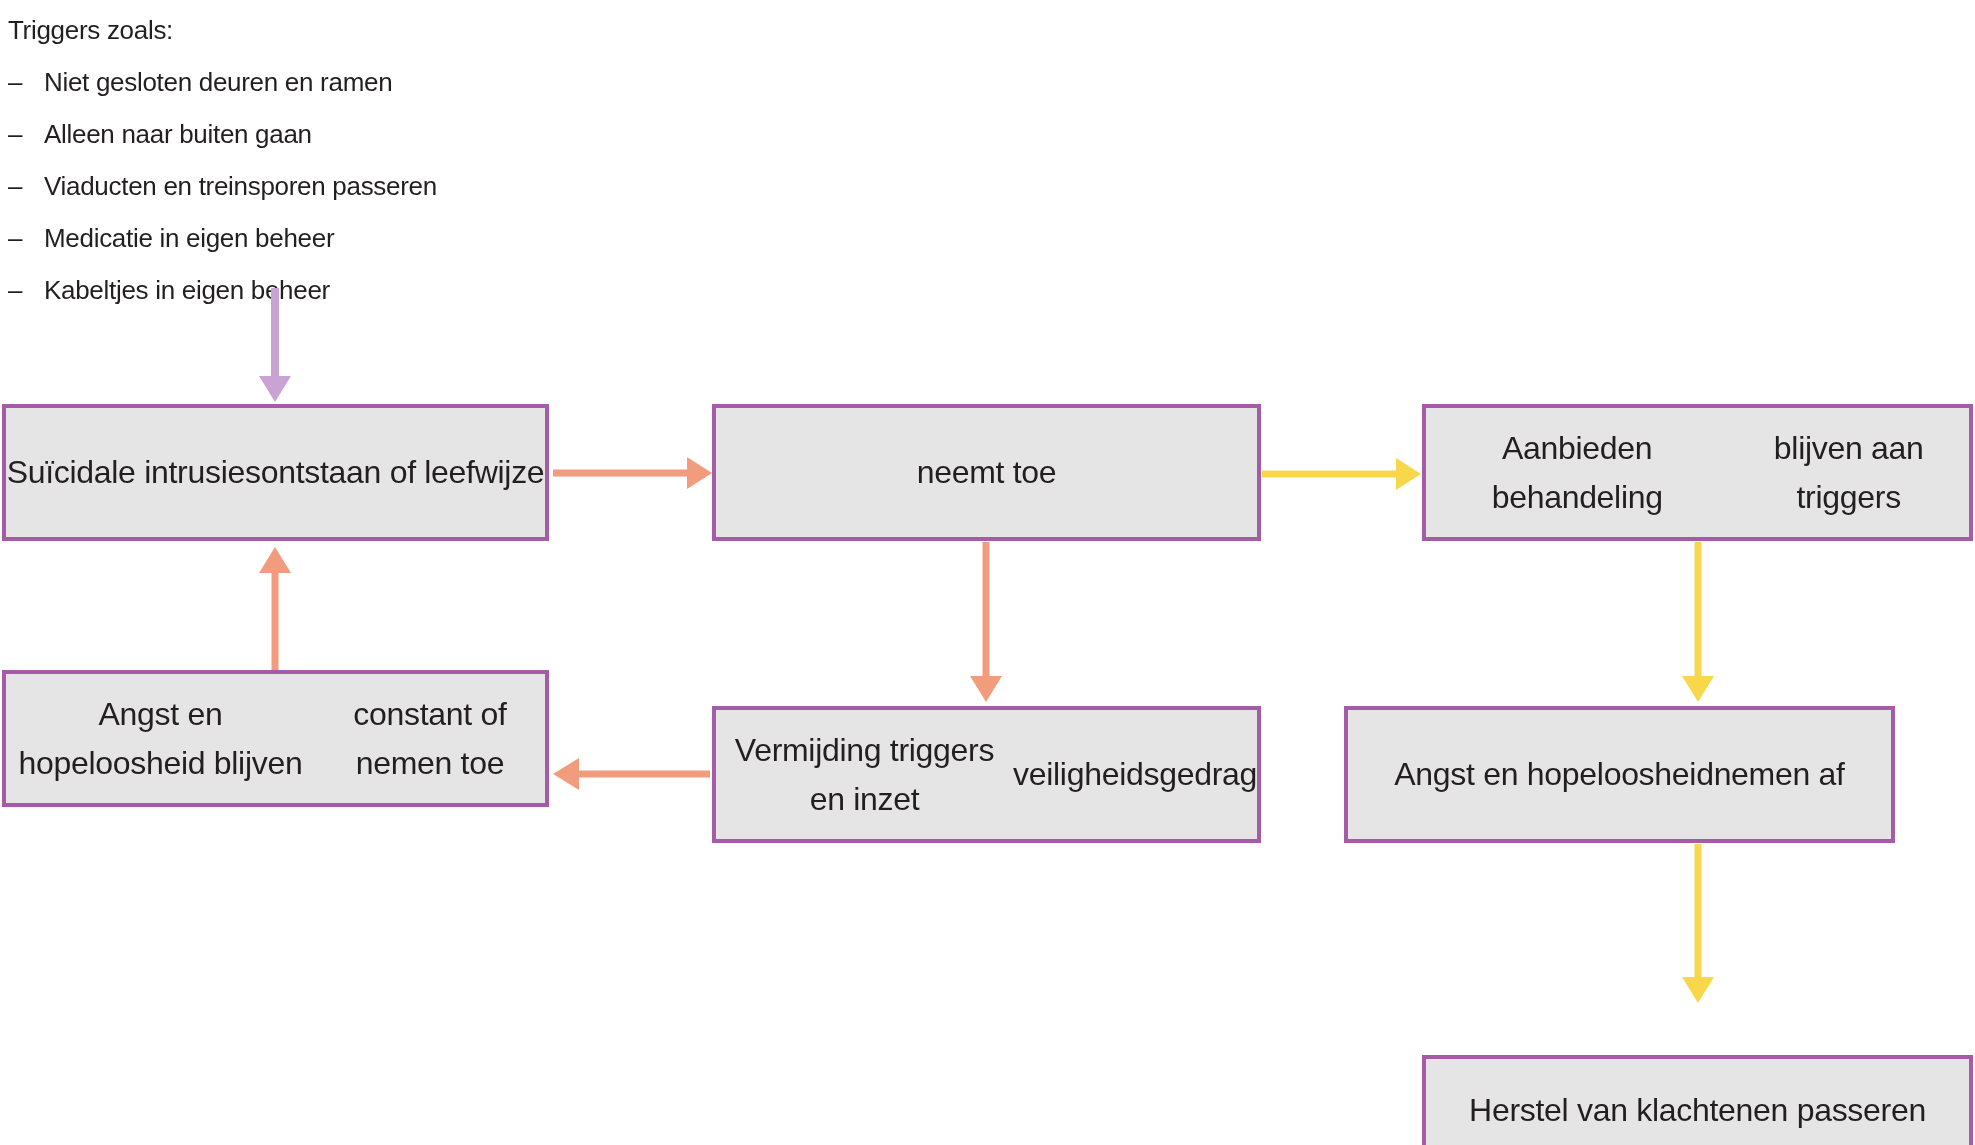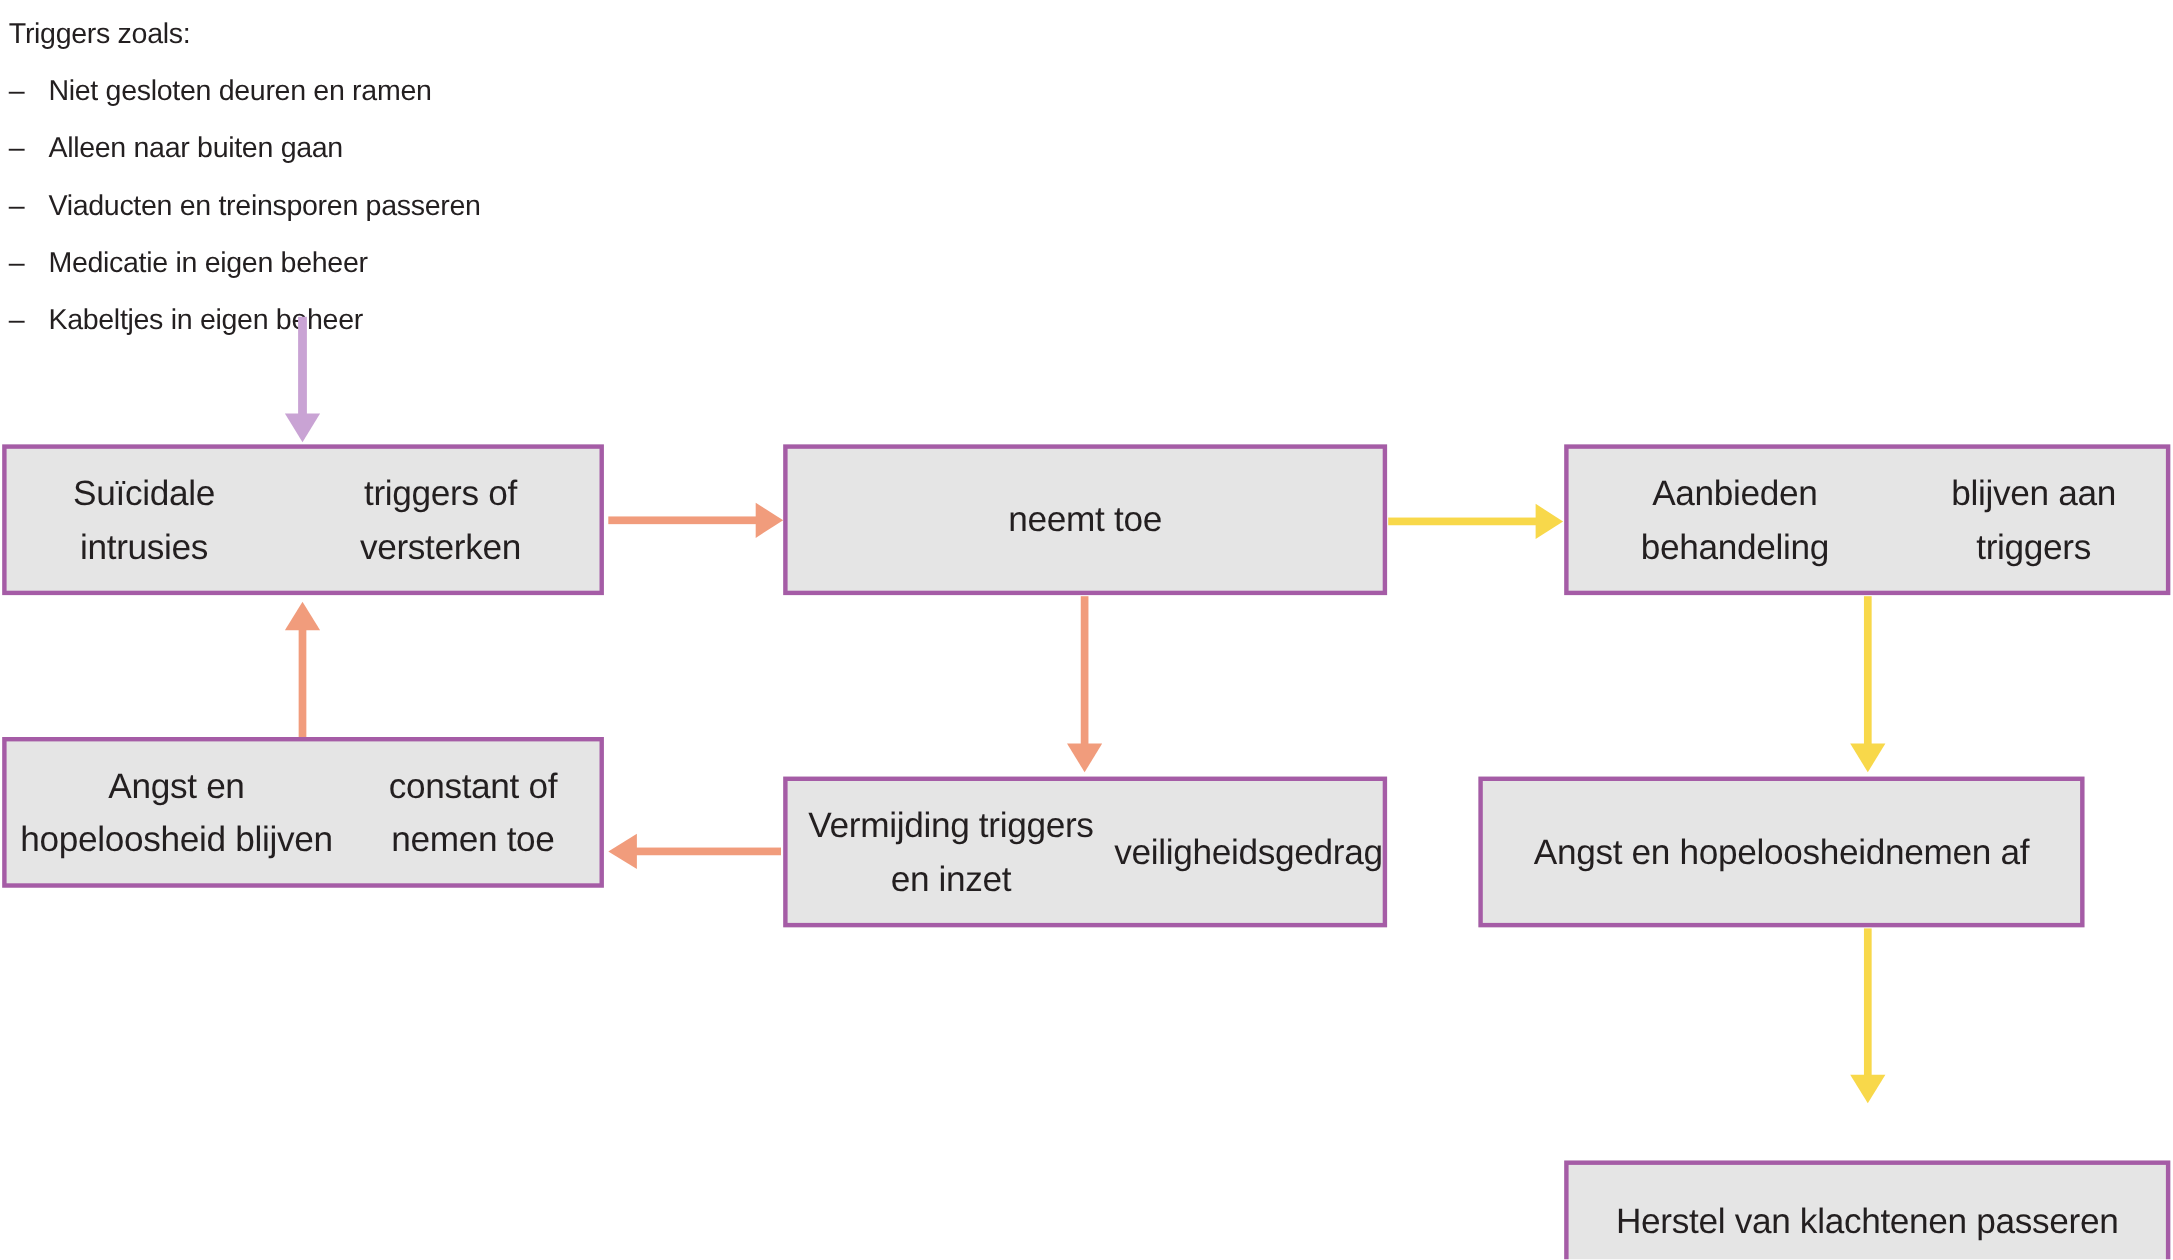--- a/index.html
+++ b/index.html
@@ -135,7 +135,7 @@
 
   <div class="box" style="left:2px; top:404px; width:547px; height:137px;">
     <span>Suïcidale intrusies</span>
-    <span>triggers of versterken</span>
+    <span>ontstaan of leefwijze</span>
   </div>
   <div class="box" style="left:712px; top:404px; width:549px; height:137px;">
     <span>neemt toe</span>

